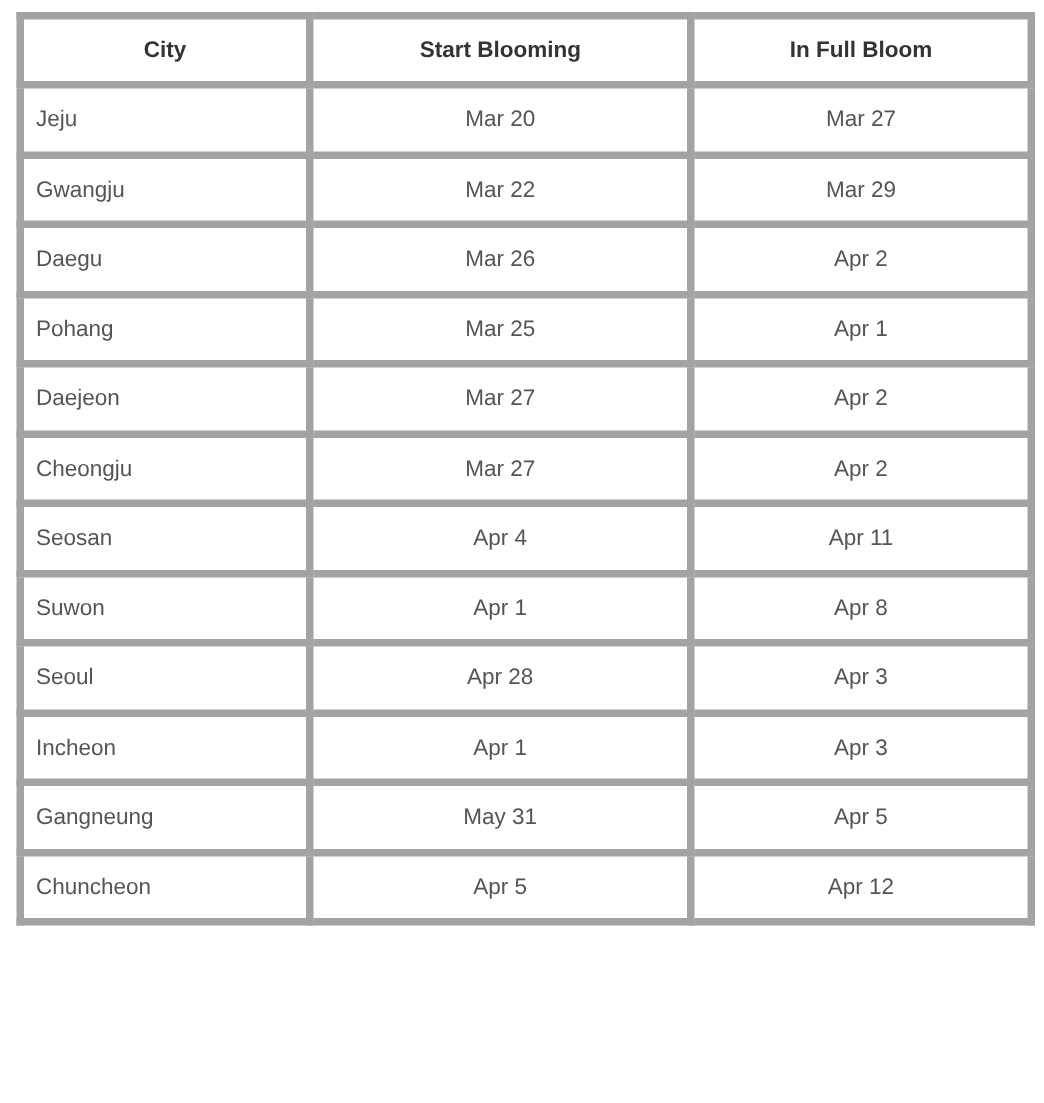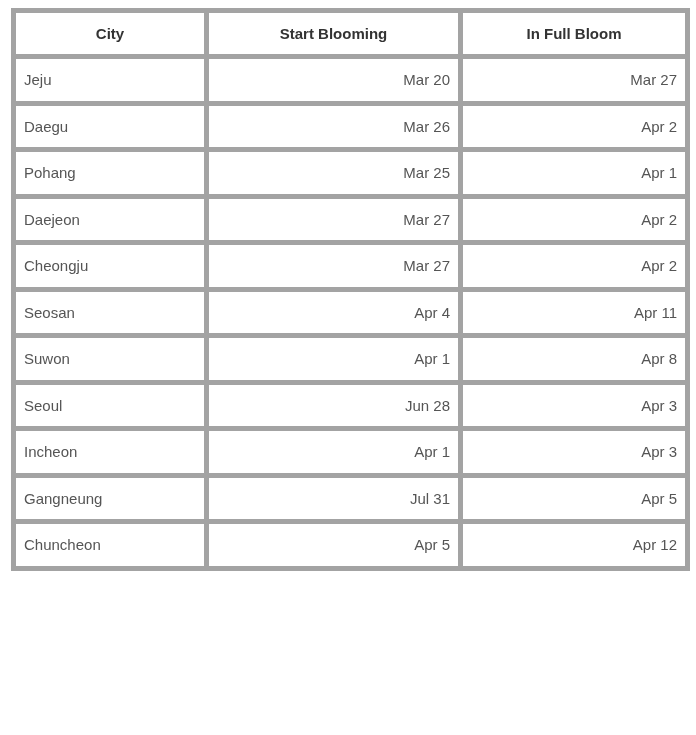--- a/index.html
+++ b/index.html
@@ -42,7 +42,7 @@
       height: 41.5px;
     }
     td.col-city { text-align: left; }
-    td.col-start, td.col-full { text-align: right; }
+    td.col-start, td.col-full { text-align: center; }
     col.c1 { width: 193px; }
     col.c2 { width: 254px; }
     col.c3 { width: 227px; }

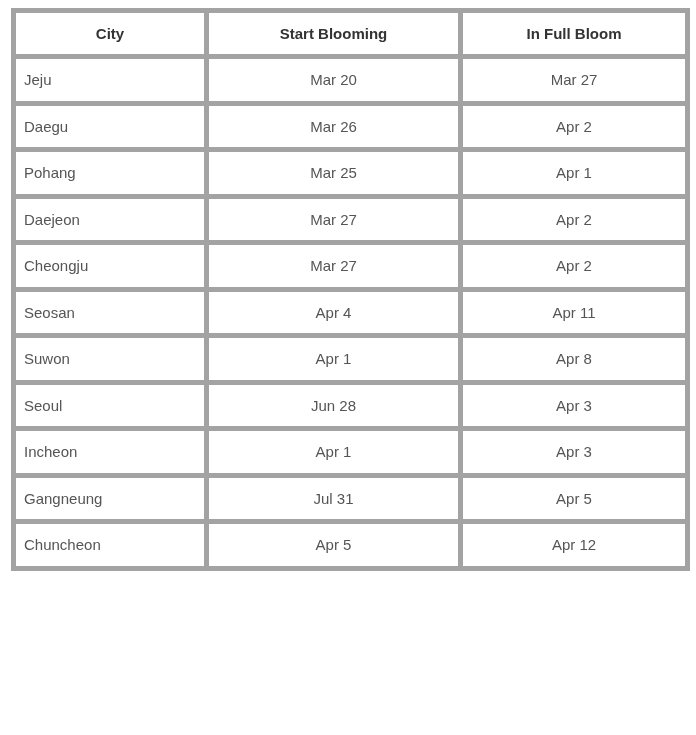--- a/index.html
+++ b/index.html
@@ -70,6 +70,11 @@
       <td class="col-full">Mar 27</td>
     </tr>
     <tr>
+      <td class="col-city">Gwangju</td>
+      <td class="col-start">Mar 22</td>
+      <td class="col-full">Mar 29</td>
+    </tr>
+    <tr>
       <td class="col-city">Daegu</td>
       <td class="col-start">Mar 26</td>
       <td class="col-full">Apr 2</td>

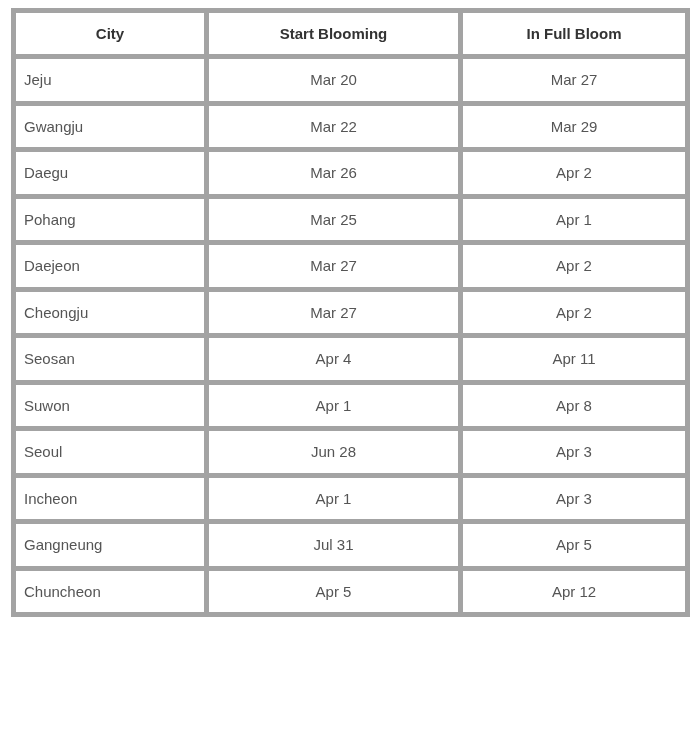--- a/index.html
+++ b/index.html
@@ -106,7 +106,7 @@
     </tr>
     <tr>
       <td class="col-city">Seoul</td>
-      <td class="col-start">Jun 28</td>
+      <td class="col-start">Apr 28</td>
       <td class="col-full">Apr 3</td>
     </tr>
     <tr>

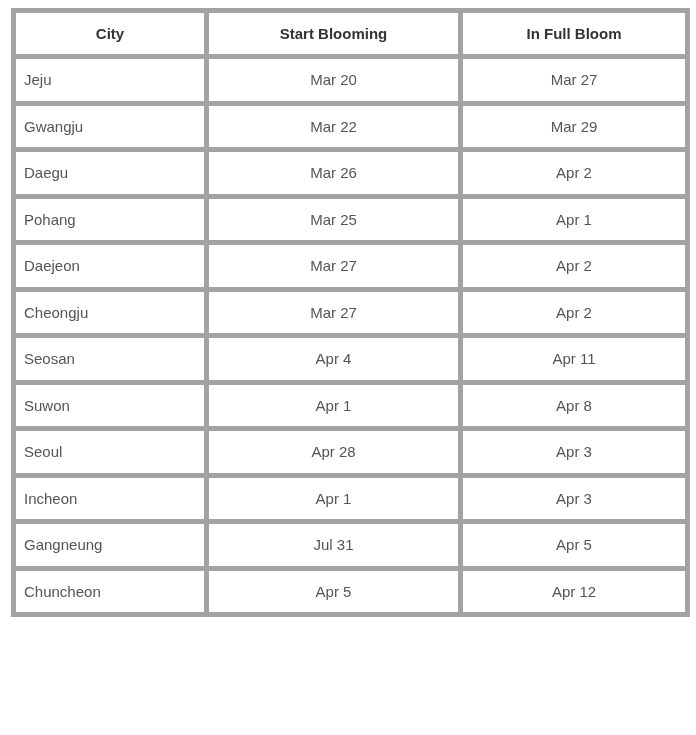--- a/index.html
+++ b/index.html
@@ -116,7 +116,7 @@
     </tr>
     <tr>
       <td class="col-city">Gangneung</td>
-      <td class="col-start">Jul 31</td>
+      <td class="col-start">May 31</td>
       <td class="col-full">Apr 5</td>
     </tr>
     <tr>

